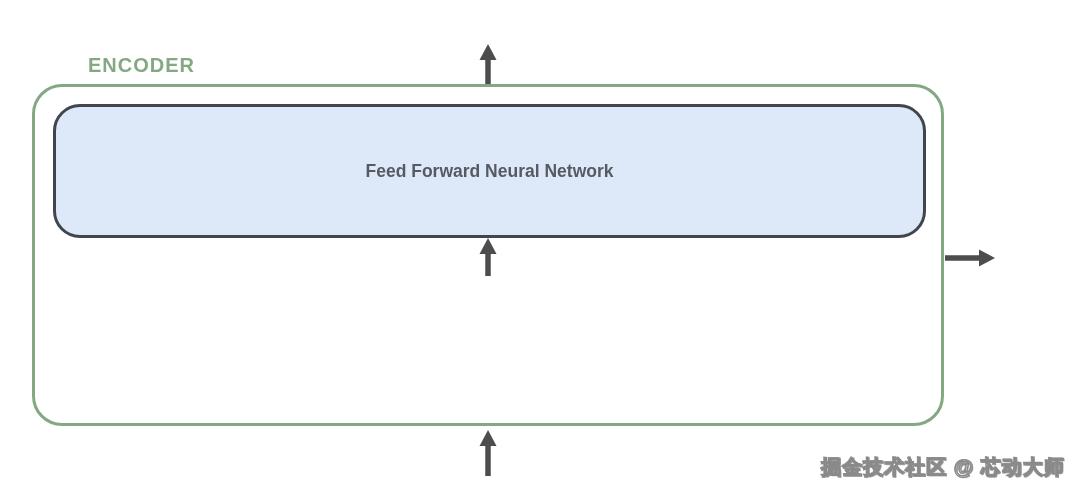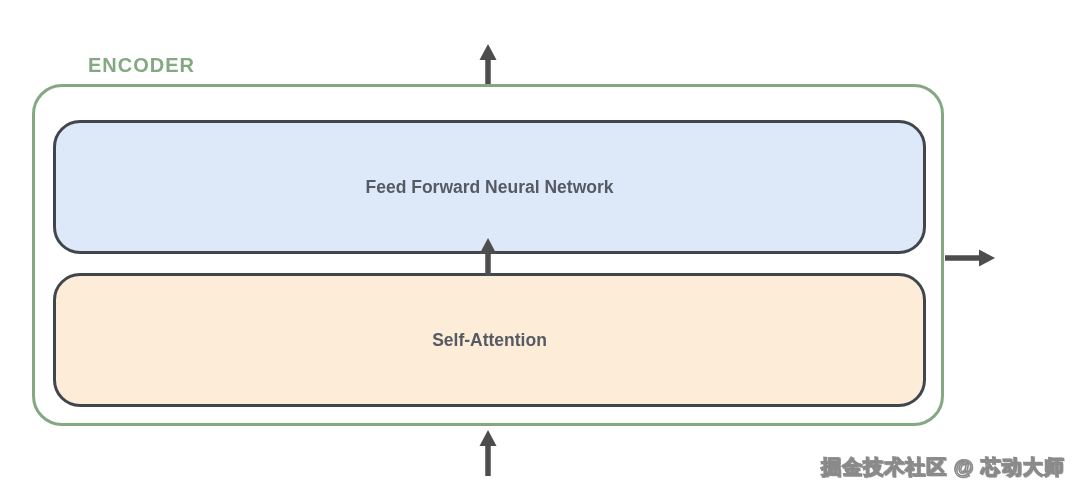--- a/index.html
+++ b/index.html
@@ -59,7 +59,7 @@
     font-weight: 600;
     color: var(--block-text);
   }
-  .block.ffn { top: 104px; background: var(--ffn-fill); margin-top: 16px; }
+  .block.ffn { top: 104px; background: var(--ffn-fill); }
   .block.attn { top: 273px; background: var(--attention-fill); }
   .arrow { position: absolute; color: var(--arrow); }
   .arrow svg { display: block; }

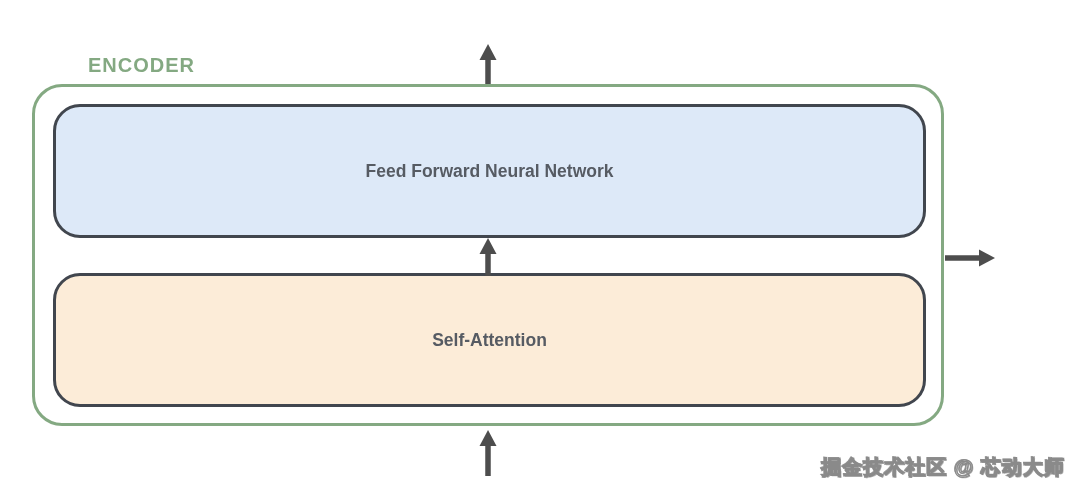--- a/index.html
+++ b/index.html
@@ -93,9 +93,6 @@
     <span>Feed Forward Neural Network</span>
   </div>
 
-  <div class="block attn">
-    <span>Self-Attention</span>
-  </div>
 
   <span class="arrow arrow-top">
     <svg width="22" height="40" viewBox="0 0 22 40" aria-hidden="true">

